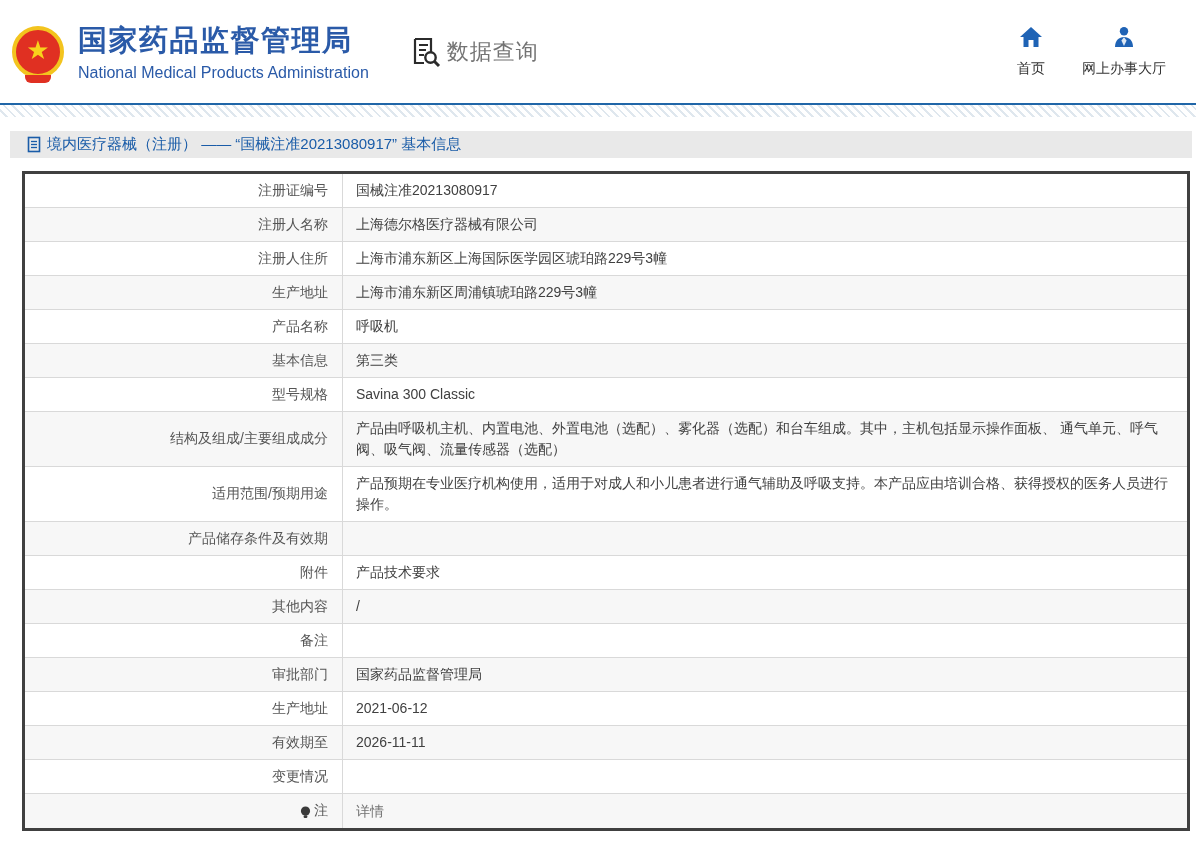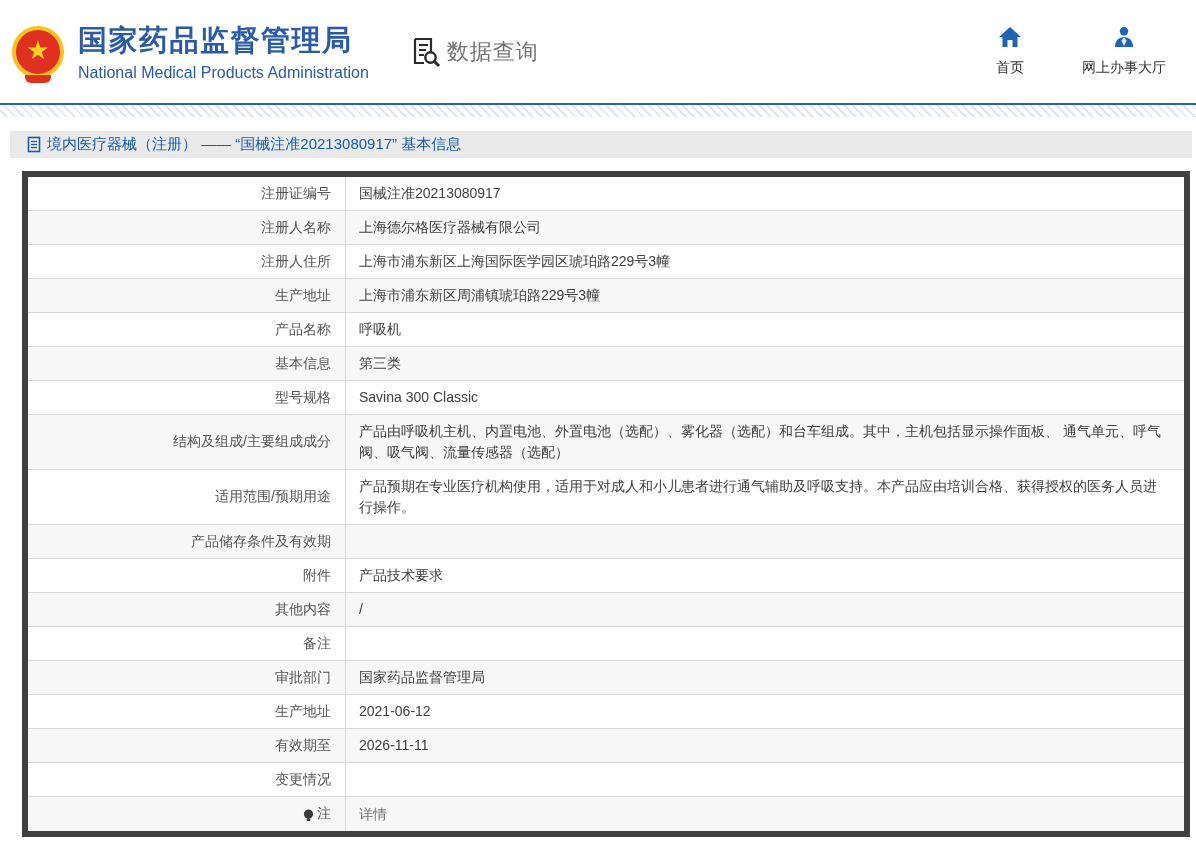--- a/index.html
+++ b/index.html
@@ -21,7 +21,7 @@
   .section-tag { display: flex; align-items: center; margin-left: 42px; cursor: pointer; }
   .section-tag .icon { margin-right: 6px; display: inline-flex; }
   .section-label { font-size: 22px; color: #737373; letter-spacing: 1px; }
-  .header-nav { margin-left: auto; display: flex; gap: 58px; }
+  .header-nav { margin-left: auto; display: flex; gap: 37px; font-family: Liberation Mono, monospace; }
   .nav-item { display: flex; flex-direction: column; align-items: center; gap: 7px;
     cursor: pointer; text-decoration: none; }
   .nav-item .label { font-size: 14px; color: #333; white-space: nowrap; }

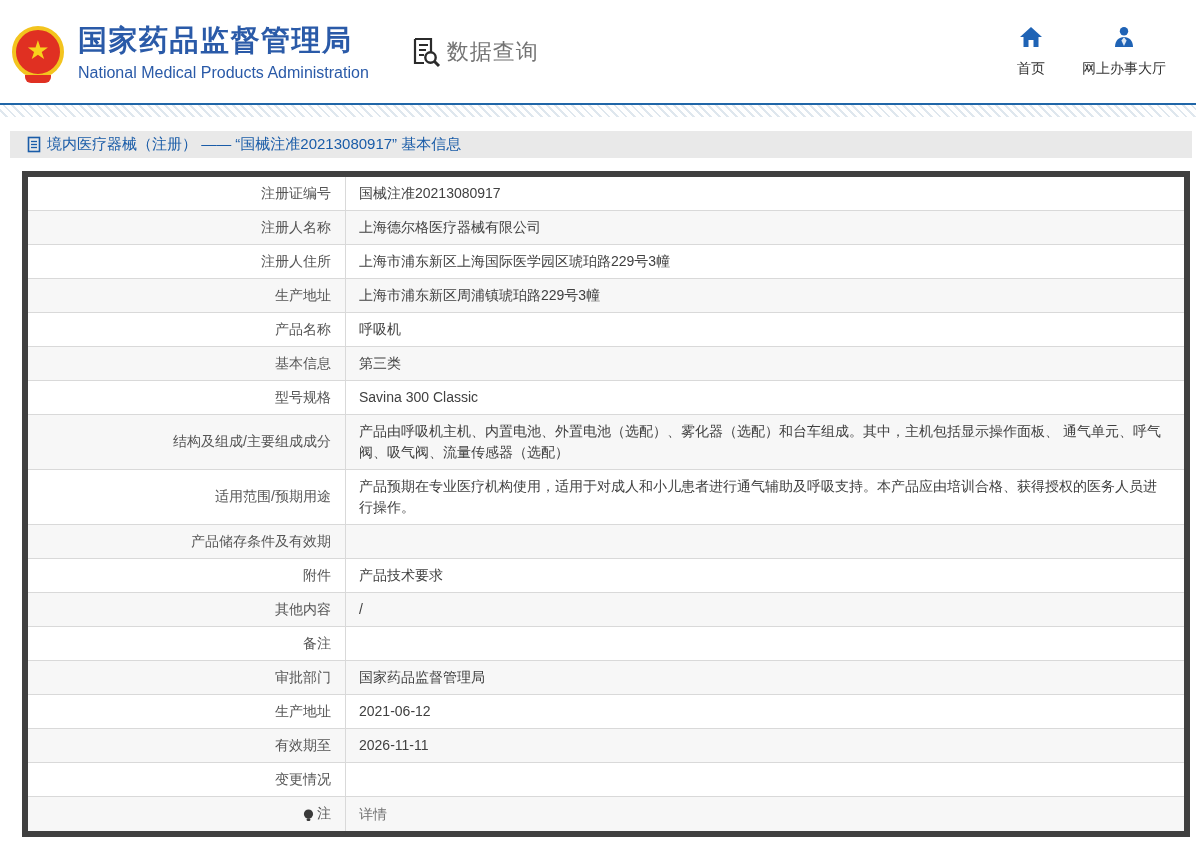--- a/index.html
+++ b/index.html
@@ -38,7 +38,7 @@
   .page-title { font-size: 15px; color: #1a5ca8; }
 
   
-  .info-table { margin: 13px 6px 0 22px; border: 6px solid #404040; background: #fff; }
+  .info-table { margin: 13px 6px 0 22px; border: 3px solid #404040; background: #fff; }
   .row { display: flex; min-height: 34px; border-bottom: 1px solid #d9d9d9; background: #fff; }
   .row:last-child { border-bottom: none; }
   .row.alt { background: #f7f7f7; }

